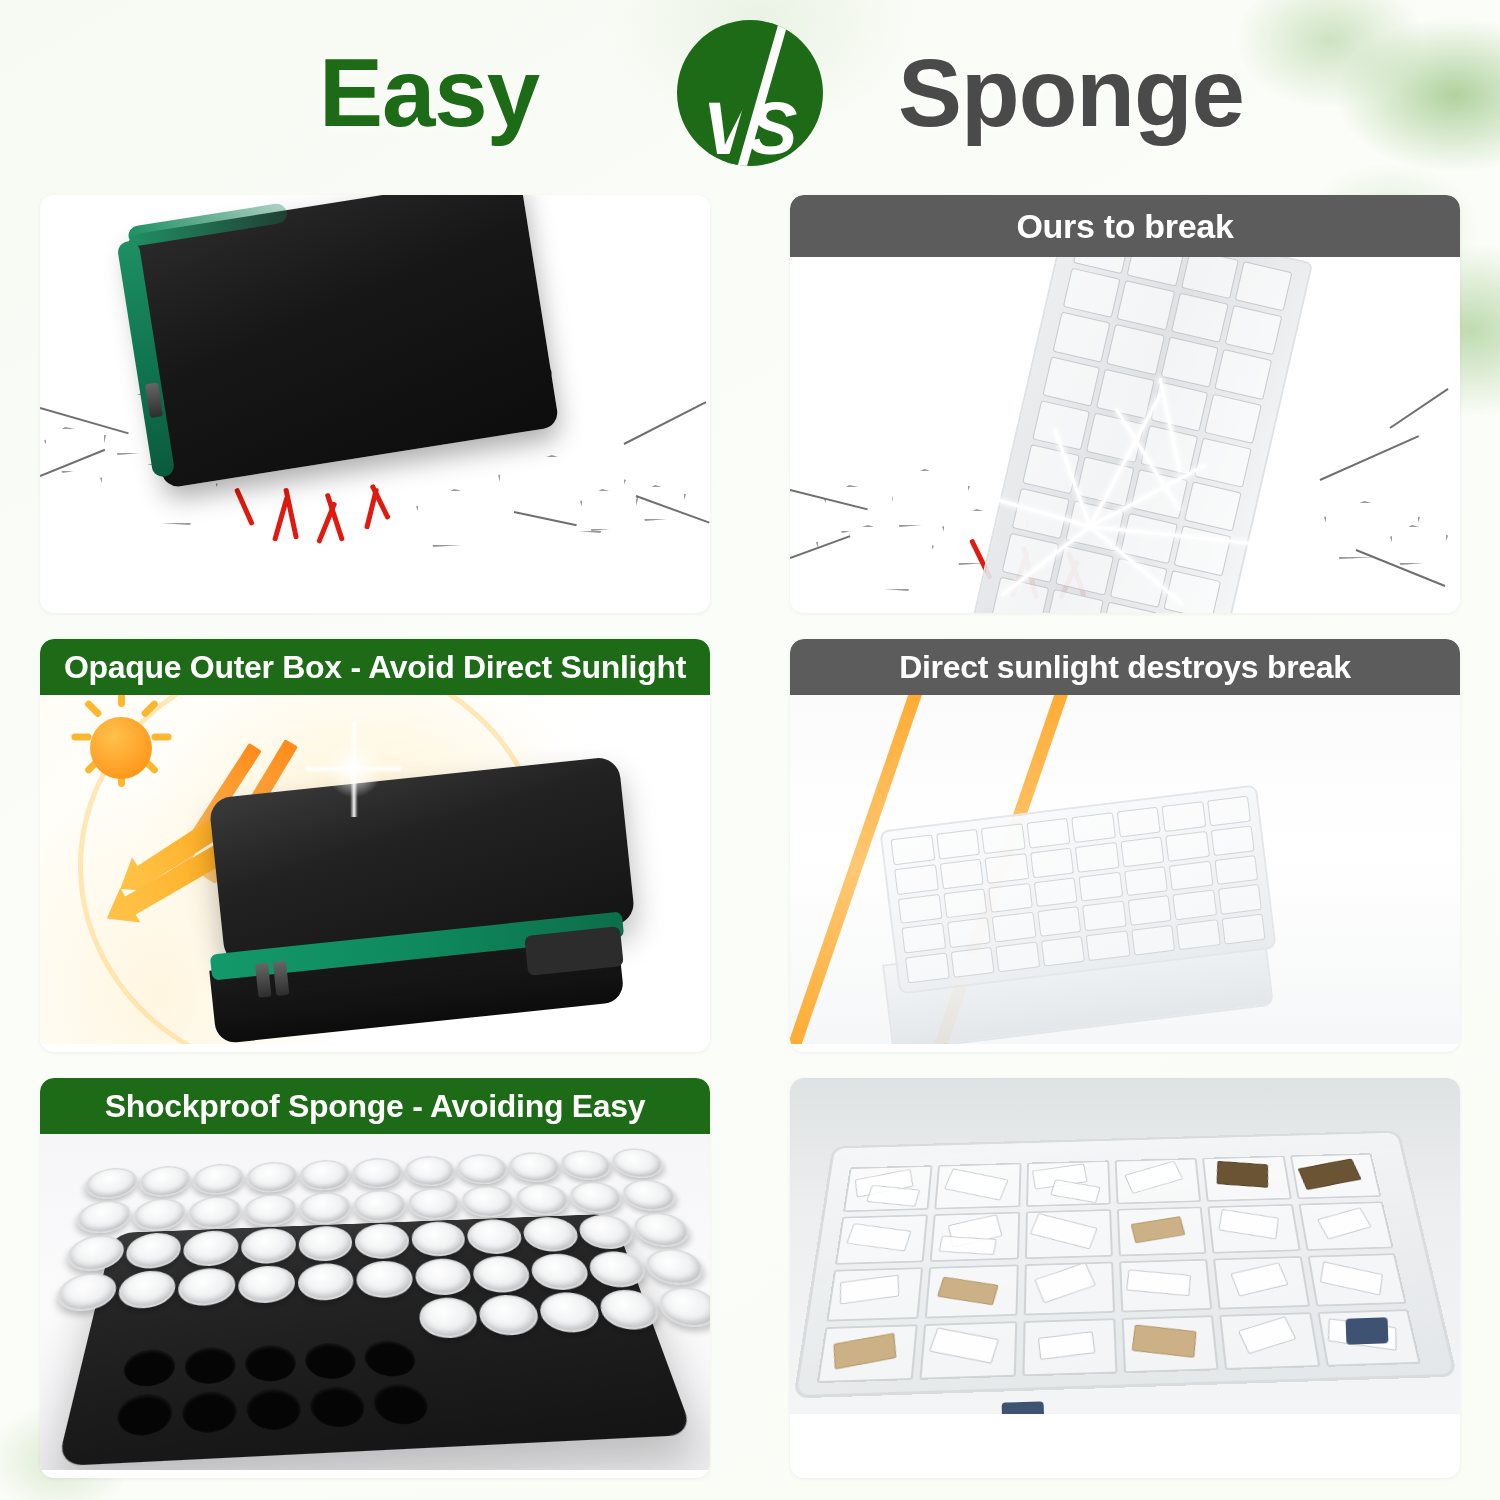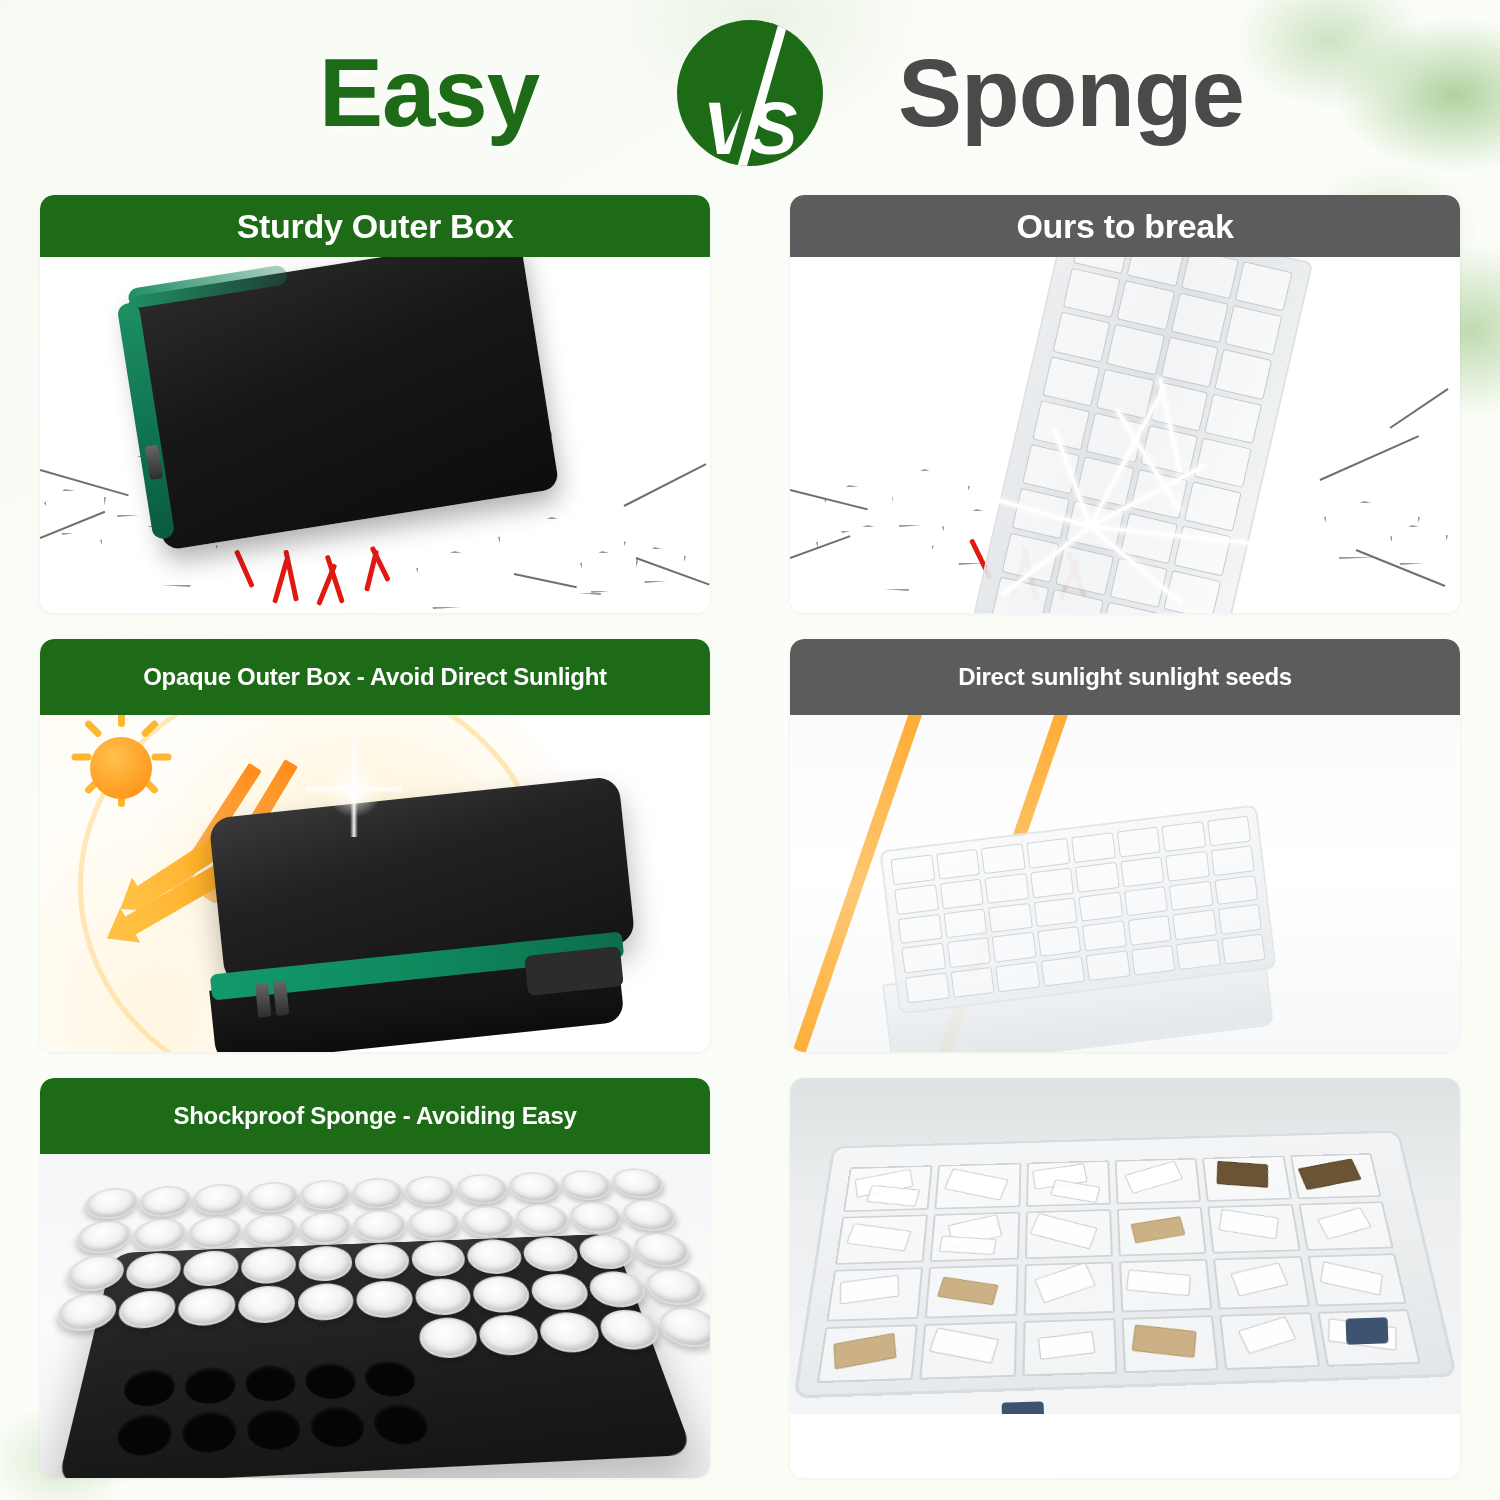--- a/index.html
+++ b/index.html
@@ -493,7 +493,6 @@
   <div id="grid">
 
     <div class="card r1">
-      <div class="card-header ours">Sturdy Outer Box</div>
       <div class="card-body">
         <div class="art">
 

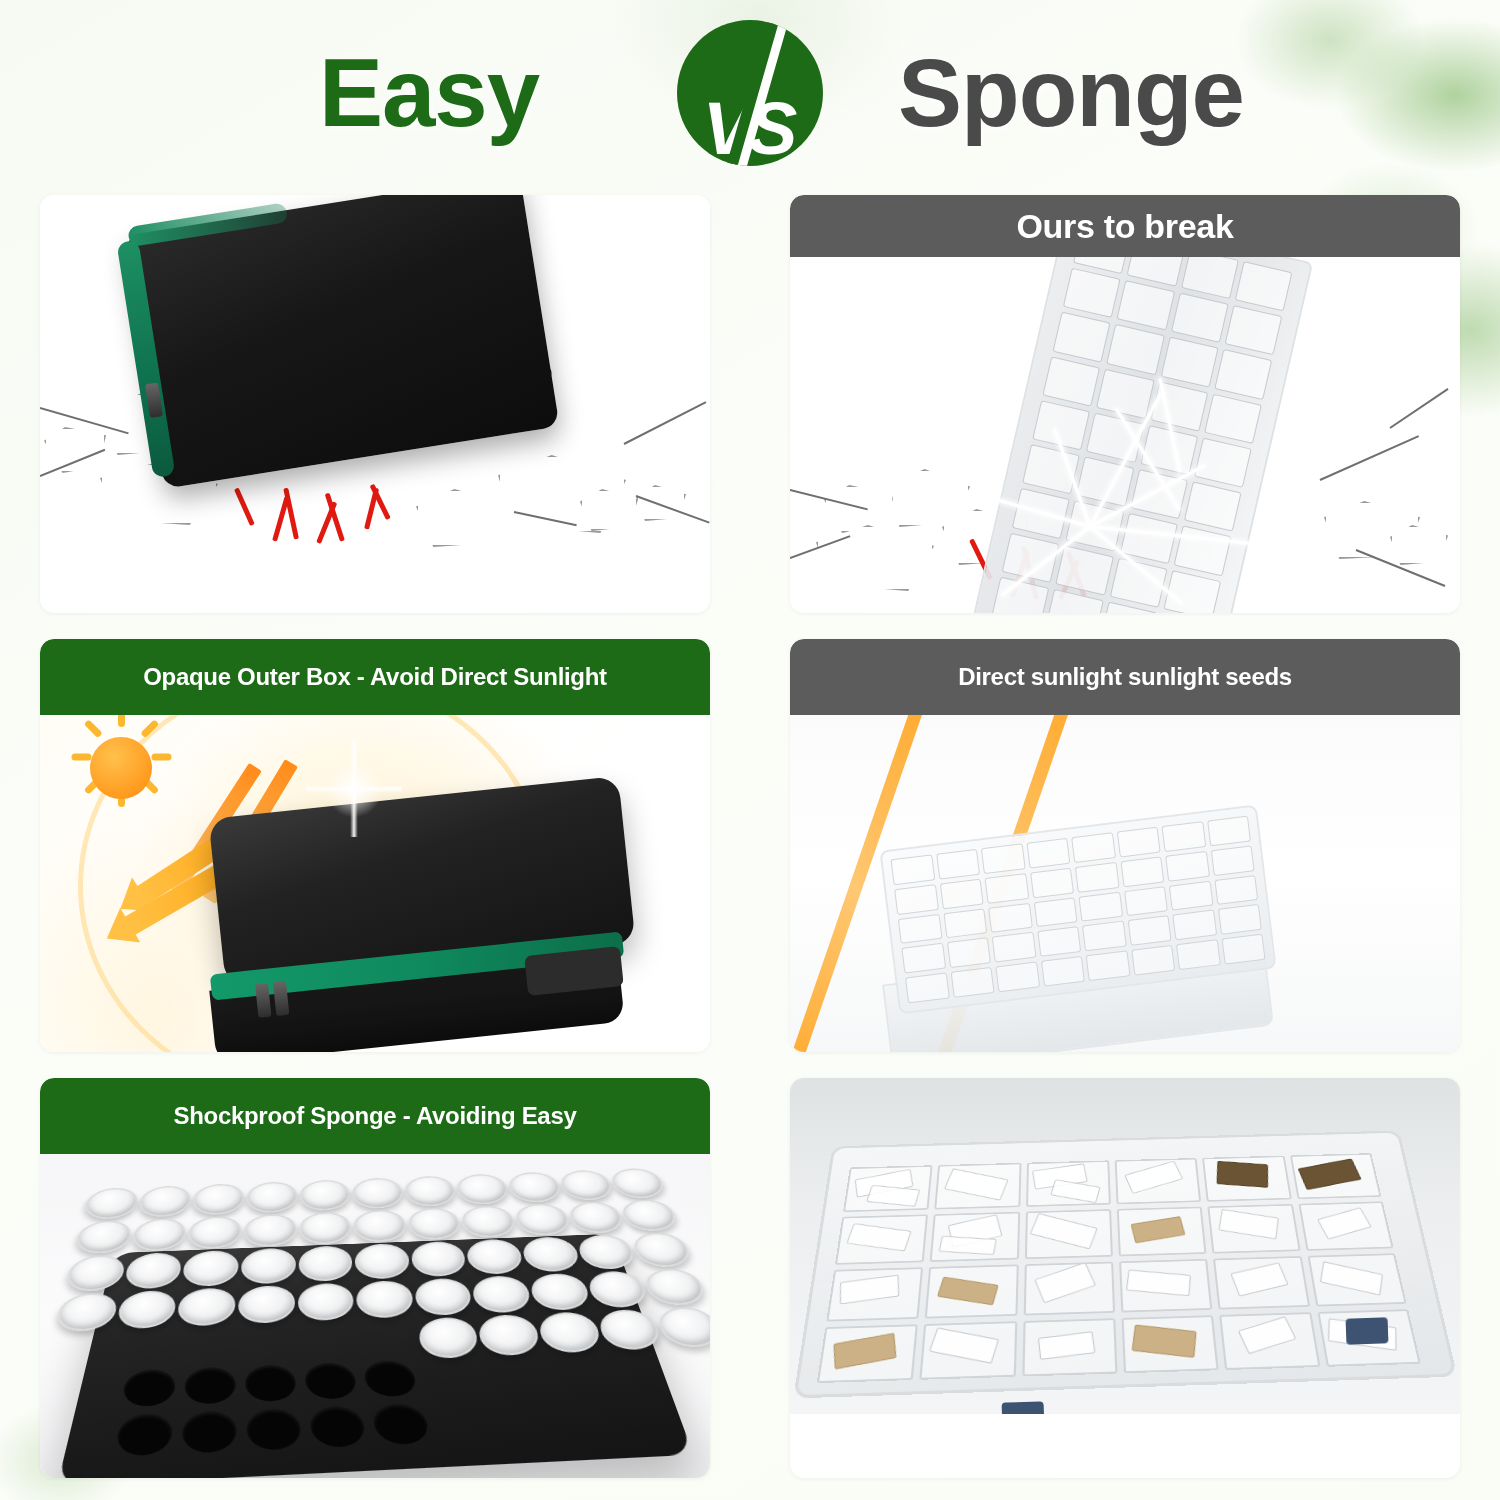--- a/index.html
+++ b/index.html
@@ -116,7 +116,7 @@
   .card-header.ours { background: #1d6b16; }
   .card-header.others { background: #5c5c5c; }
   .card.r2 .card-header,
-  .card.r3 .card-header { height: 76px; font-size: 24px; text-align: center; }
+  .card.r3 .card-header { height: 56px; font-size: 32px; text-align: center; }
 
   .card-body {
     position: relative;

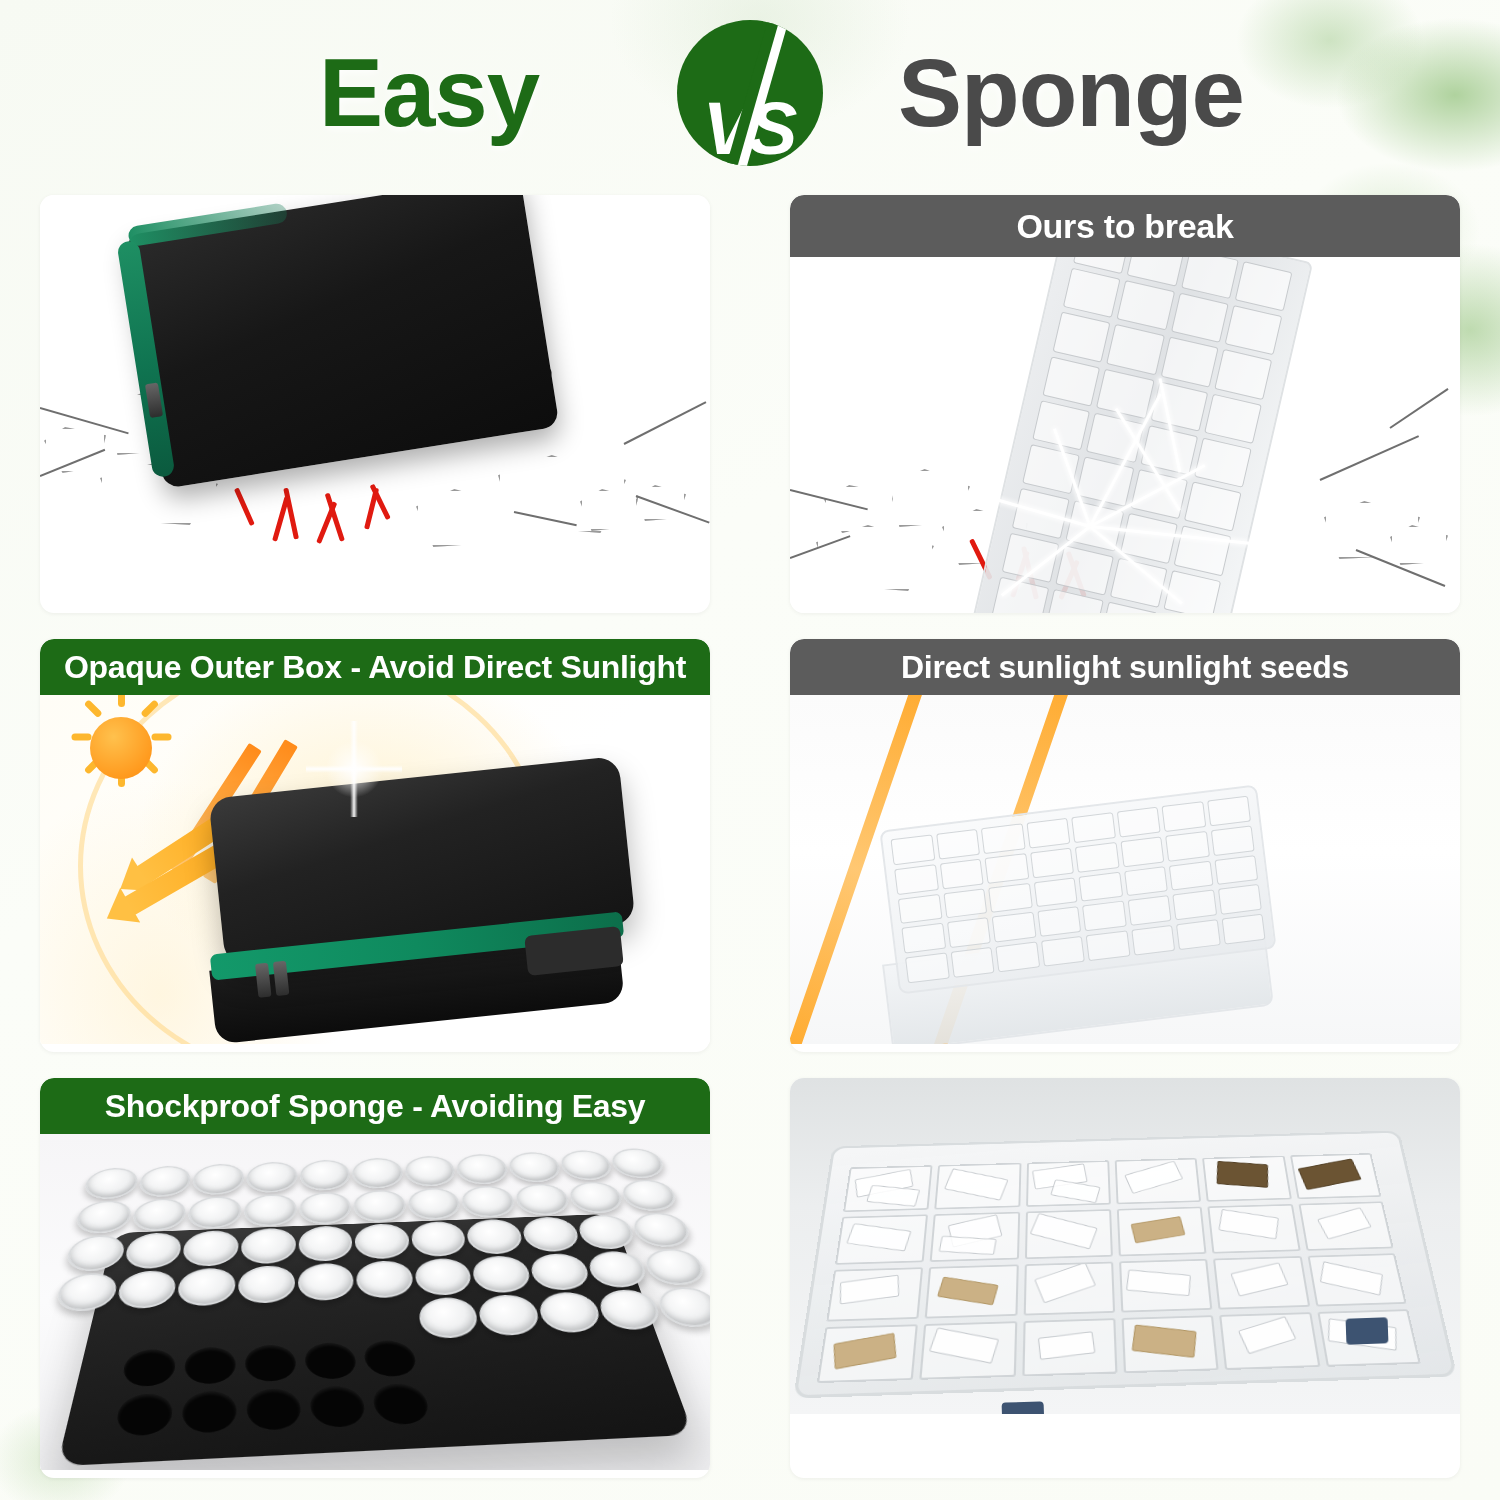--- a/index.html
+++ b/index.html
@@ -642,7 +642,7 @@
     </div>
 
     <div class="card r2">
-      <div class="card-header others">Direct sunlight sunlight seeds</div>
+      <div class="card-header others">Direct sunlight destroys break</div>
       <div class="card-body">
         <div class="art" style="background:linear-gradient(180deg,#fbfbfb 0%,#ffffff 45%,#f6f7f8 100%);">
 

